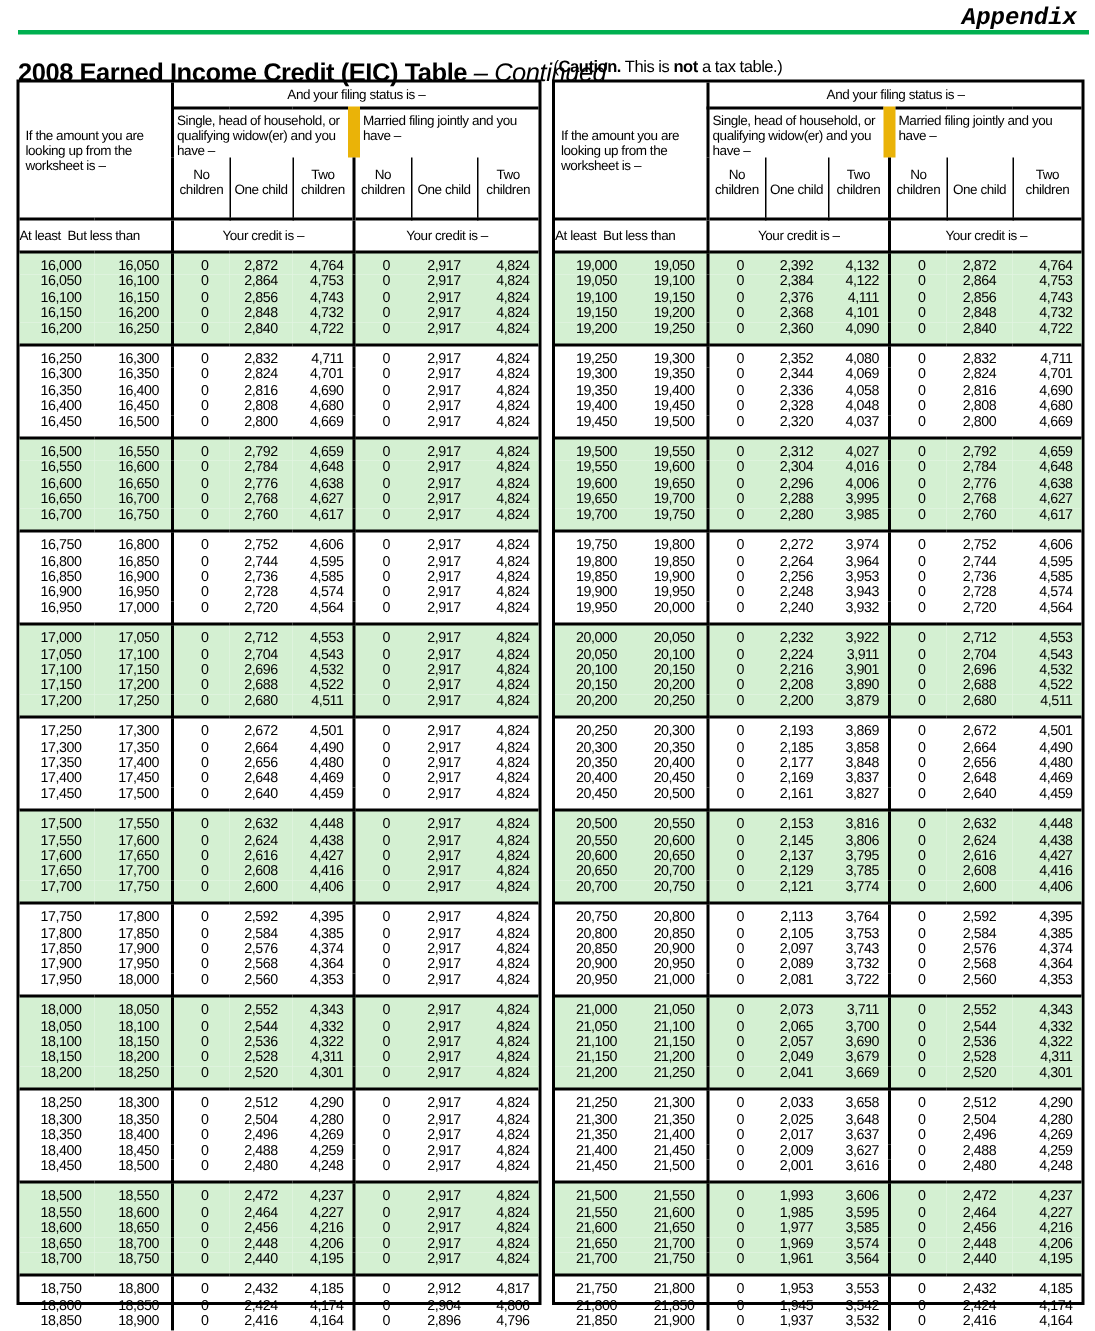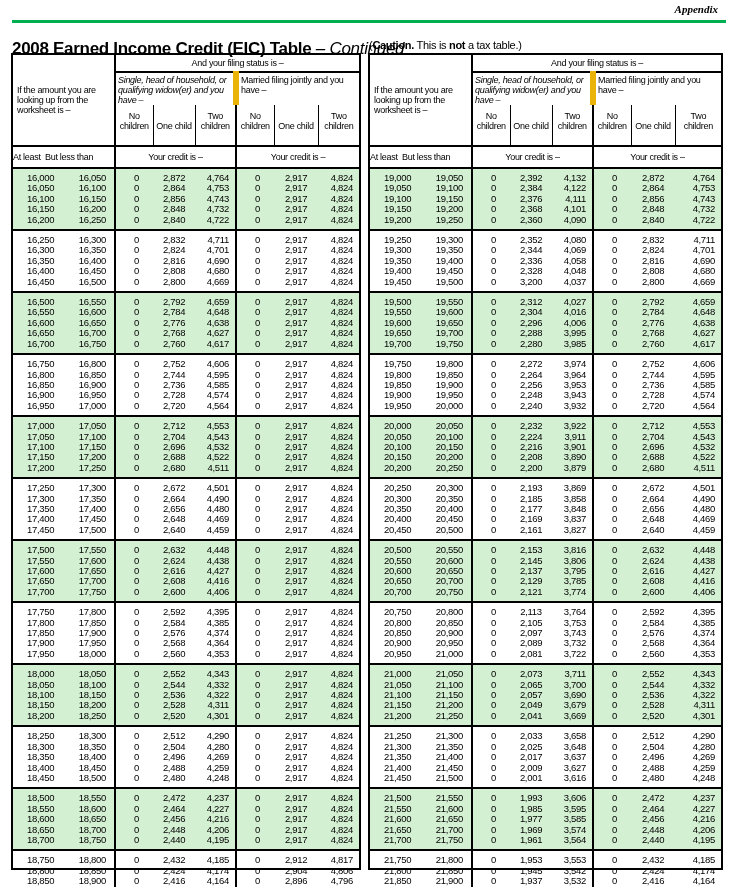--- a/index.html
+++ b/index.html
@@ -5,8 +5,8 @@
   html, body { margin: 0; padding: 0; background: #ffffff; }
   body { width: 730px; height: 887px; position: relative; overflow: hidden;
          font-family: "Liberation Sans", sans-serif; color: #000; }
-  .appendix { position: absolute; right: 12px; top: 3px; font-family: Liberation Serif, serif;
-              font-style: italic; font-weight: bold; font-size: 11px; }
+  .appendix { position: absolute; right: 12px; top: 3px; font-family: Liberation Mono, monospace;
+              font-style: italic; font-weight: bold; font-size: 16px; }
   .rule { position: absolute; left: 12px; right: 4px; top: 20px; height: 3px; background: #00b050; }
   .title-left { position: absolute; left: 12px; top: 39px; font-size: 17px; font-weight: bold; letter-spacing: -0.3px; }
   .title-left i { font-weight: normal; }

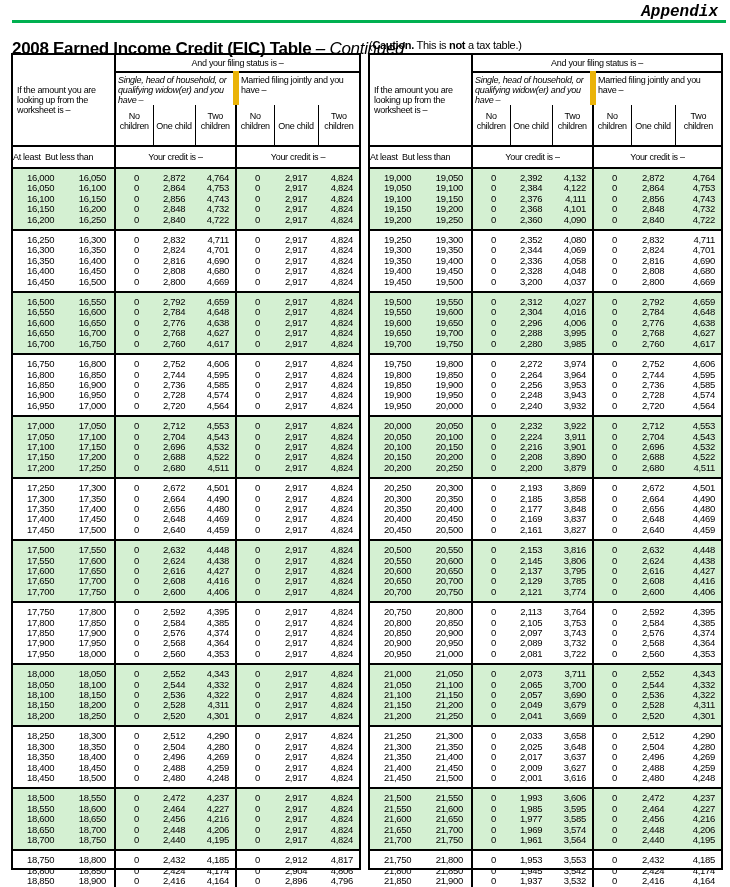--- a/index.html
+++ b/index.html
@@ -22,7 +22,7 @@
   .hdr-top { height: 16px; font-weight: normal; border-bottom: 2px solid #000; }
   .hdr-left { text-align: left; vertical-align: middle; font-weight: normal; padding: 0 4px; line-height: 10px; border-right: 2px solid #000; }
   .hdr-status { text-align: left; vertical-align: top; font-weight: normal; padding: 2px 2px 0 2px; line-height: 10px; height: 30px; }
-  .hdr-status.single { border-right: 6px solid #eab308; font-style: italic; }
+  .hdr-status.single { border-right: 8px solid #eab308; }
   .hdr-child { text-align: center; vertical-align: bottom; font-weight: normal; line-height: 10px; height: 26px; padding-bottom: 14px; }
   .bl { border-left: 1px solid #000; }
   .br2 { border-right: 2px solid #000; }

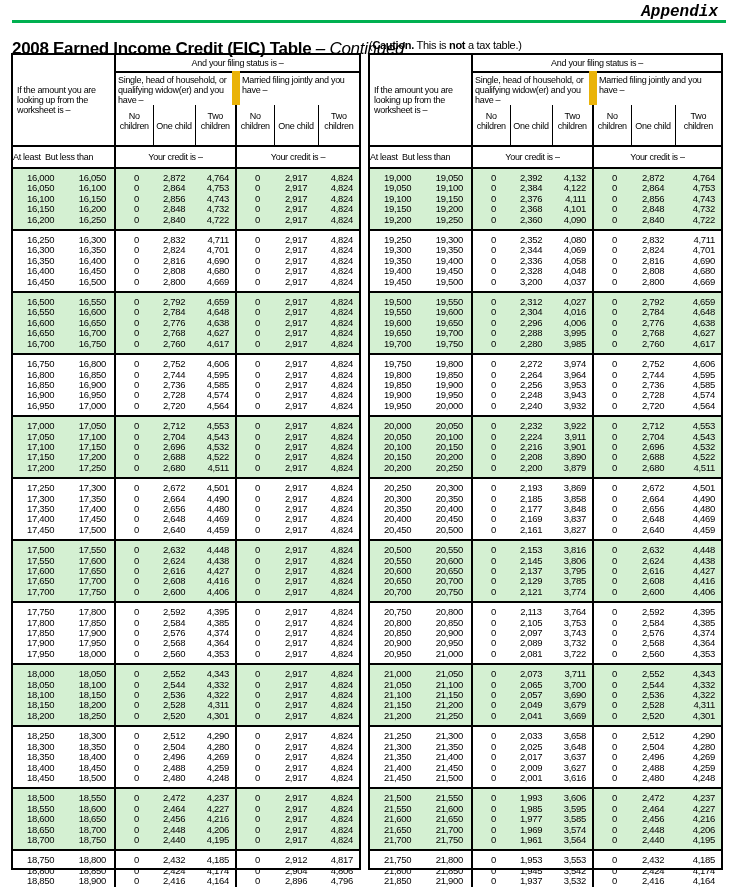--- a/index.html
+++ b/index.html
@@ -829,7 +829,7 @@
           <td class="inc1">19,450</td>
           <td class="inc2">19,500</td>
           <td class="c0">0</td>
-          <td class="c1">3,200</td>
+          <td class="c1">2,320</td>
           <td class="c2 sep">4,037</td>
           <td class="c0">0</td>
           <td class="c1">2,800</td>

